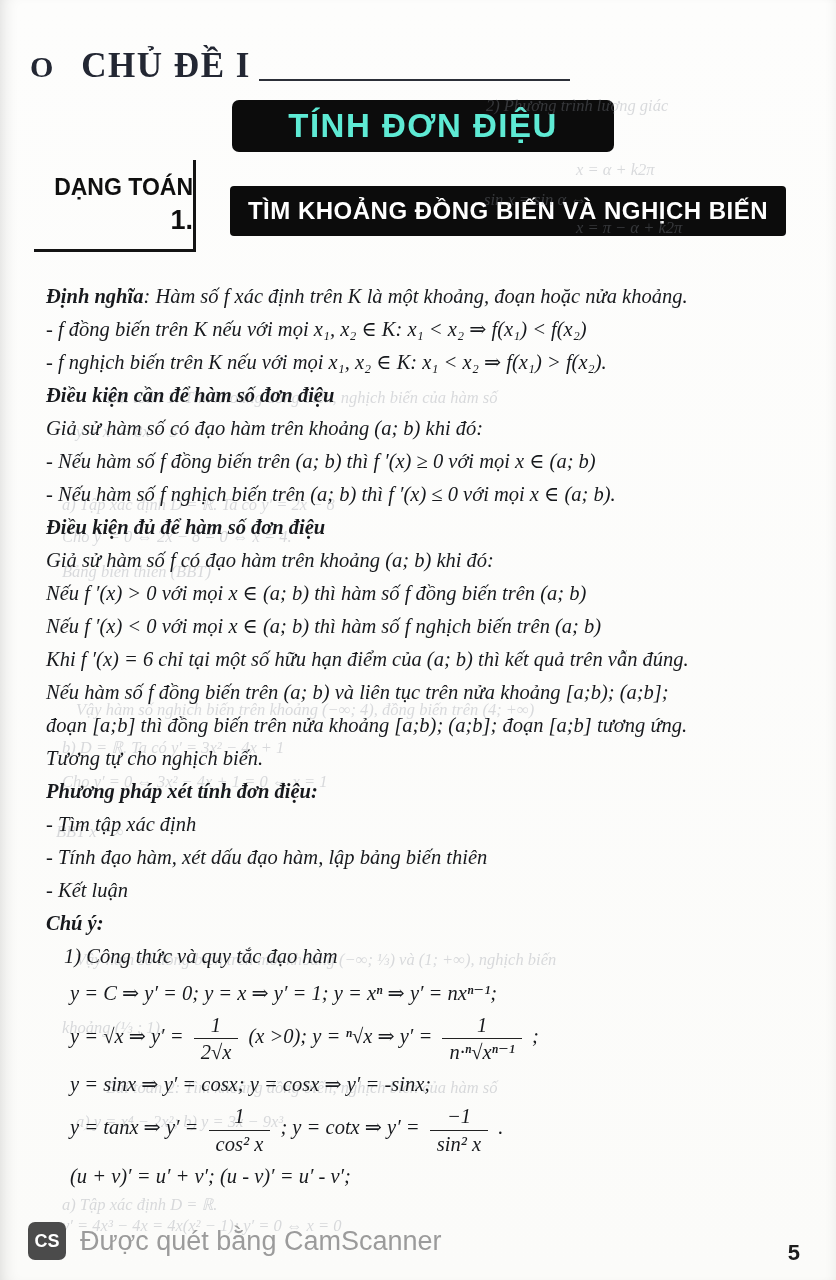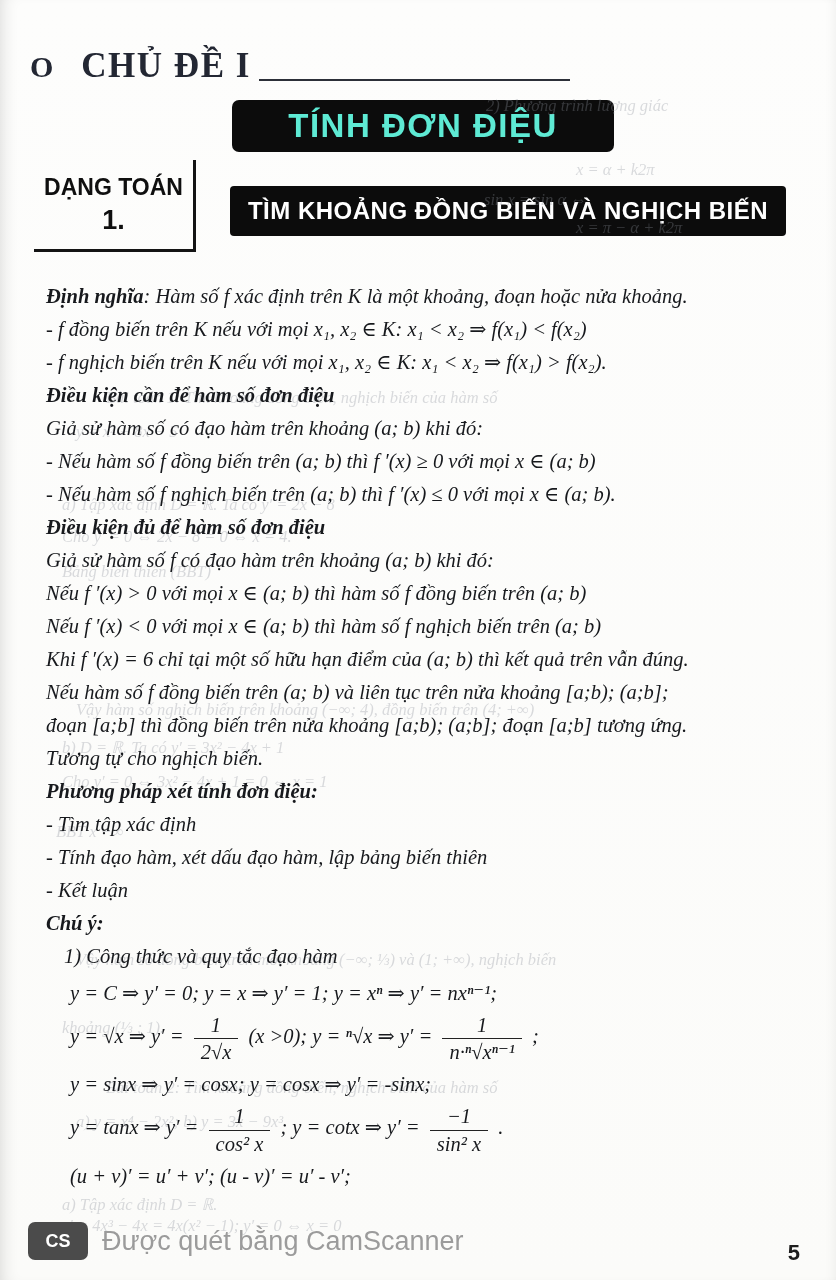--- a/index.html
+++ b/index.html
@@ -28,7 +28,7 @@
   
   .dang-box{position:absolute;left:34px;top:160px;width:162px;height:92px;
             border-right:3.5px solid #141414;border-bottom:3.5px solid #141414;
-            display:flex;flex-direction:column;align-items:center;justify-content:center;gap:4px;}
+            display:flex;flex-direction:column;align-items:flex-end;justify-content:center;gap:4px;}
   .dang-line1{font-family:"Liberation Sans","DejaVu Sans",sans-serif;font-weight:bold;font-size:23px;color:#0f0f0f;}
   .dang-line2{font-family:"Liberation Sans","DejaVu Sans",sans-serif;font-weight:bold;font-size:27px;color:#0f0f0f;}
 

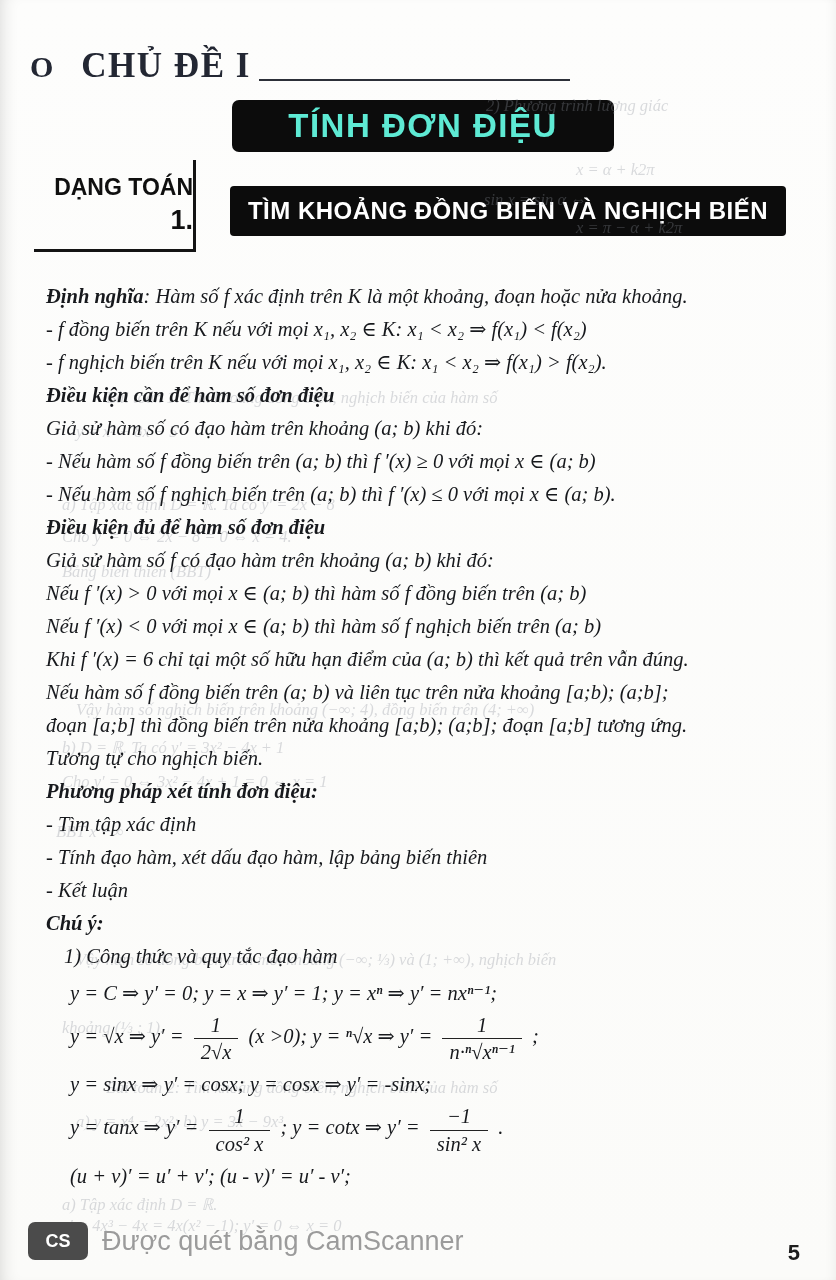--- a/index.html
+++ b/index.html
@@ -51,7 +51,7 @@
 
   
   .scanbar{position:absolute;left:28px;top:1222px;display:flex;align-items:center;gap:14px;z-index:3;}
-  .cs-logo{width:60px;height:38px;background:#4b4b4b;border-radius:7px;display:flex;align-items:center;
+  .cs-logo{width:38px;height:38px;background:#4b4b4b;border-radius:7px;display:flex;align-items:center;
            justify-content:center;color:#fff;font-family:"Liberation Sans","DejaVu Sans",sans-serif;
            font-weight:bold;font-size:18px;}
   .scan-text{color:#9b9b9b;font-family:"Liberation Sans","DejaVu Sans",sans-serif;font-size:27px;}

